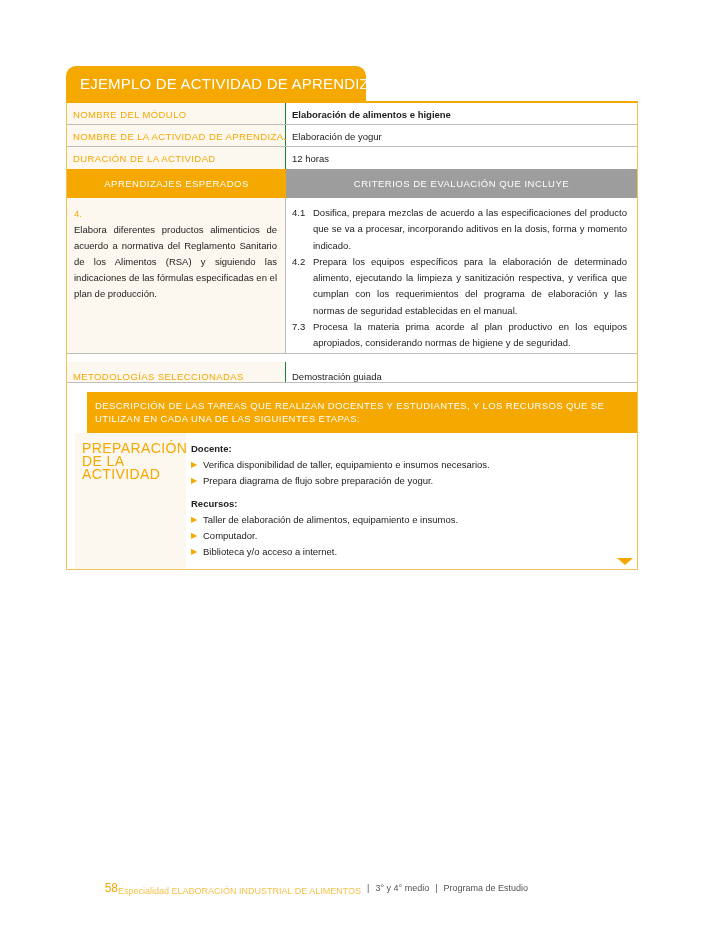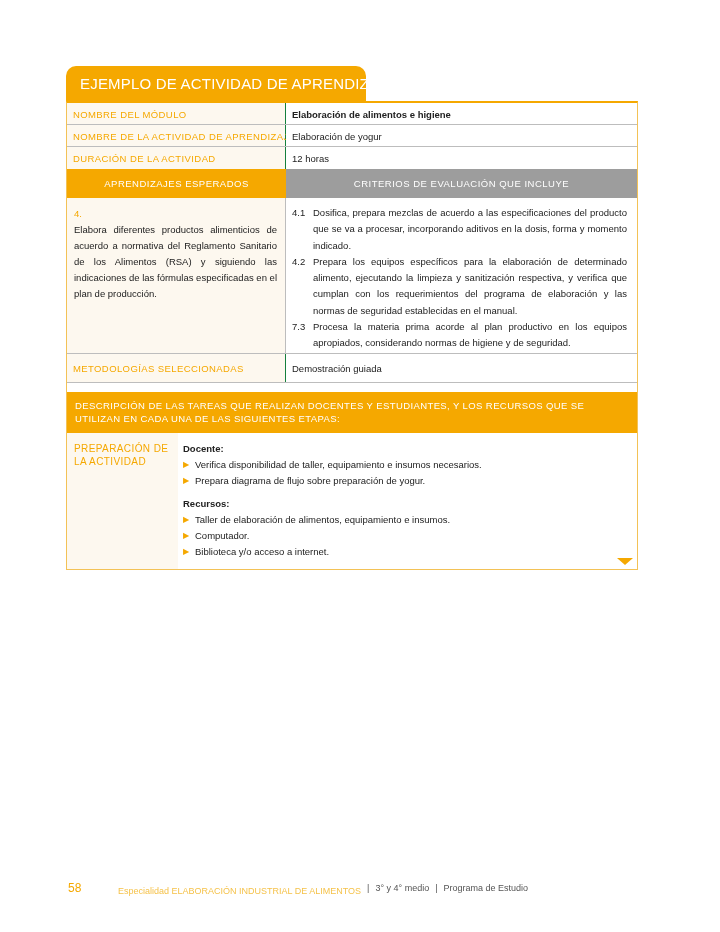--- a/index.html
+++ b/index.html
@@ -149,7 +149,7 @@
       </div>
     </div>
 
-    <div class="row h22" style="height:29px;">
+    <div class="row h22" style="height:29px;align-items:flex-end;">
       <div class="cell-label" style="padding-top:9px;">METODOLOGÍAS SELECCIONADAS</div>
       <div class="cell-value" style="padding-top:9px;">Demostración guiada</div>
     </div>

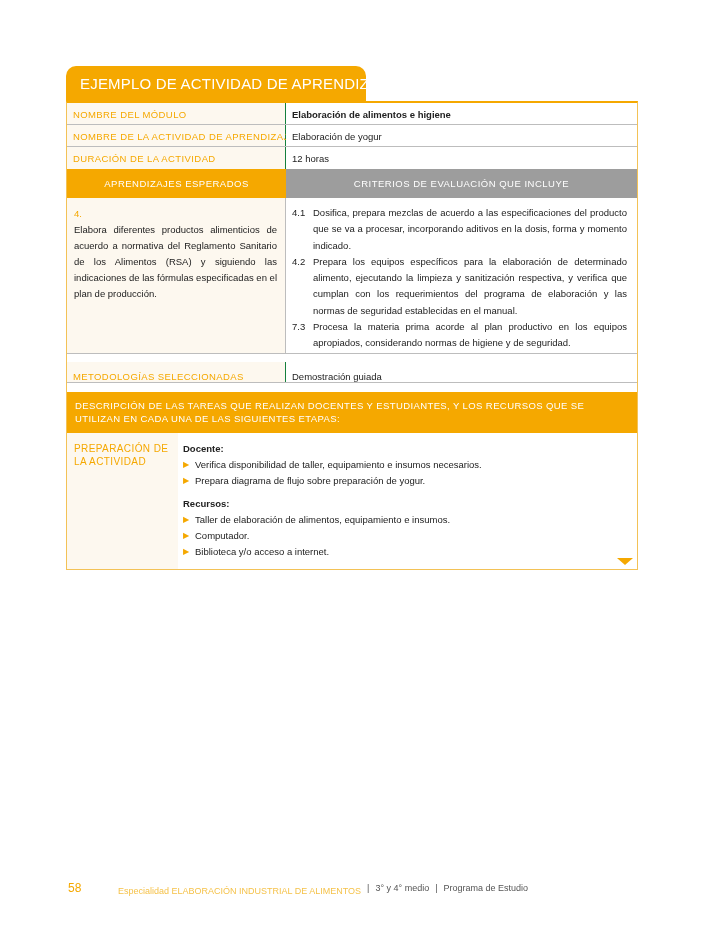--- a/index.html
+++ b/index.html
@@ -155,7 +155,7 @@
     </div>
 
     <div class="gap-row"></div>
-    <div class="desc-head" style="margin-top:0;">DESCRIPCIÓN DE LAS TAREAS QUE REALIZAN DOCENTES Y ESTUDIANTES, Y LOS RECURSOS QUE SE UTILIZAN EN CADA UNA DE LAS SIGUIENTES ETAPAS:</div>
+    <div class="desc-head" style="margin-top:0;margin-left:20px;">DESCRIPCIÓN DE LAS TAREAS QUE REALIZAN DOCENTES Y ESTUDIANTES, Y LOS RECURSOS QUE SE UTILIZAN EN CADA UNA DE LAS SIGUIENTES ETAPAS:</div>
 
     <div class="stage-row">
       <div class="stage-left">PREPARACIÓN DE LA ACTIVIDAD</div>

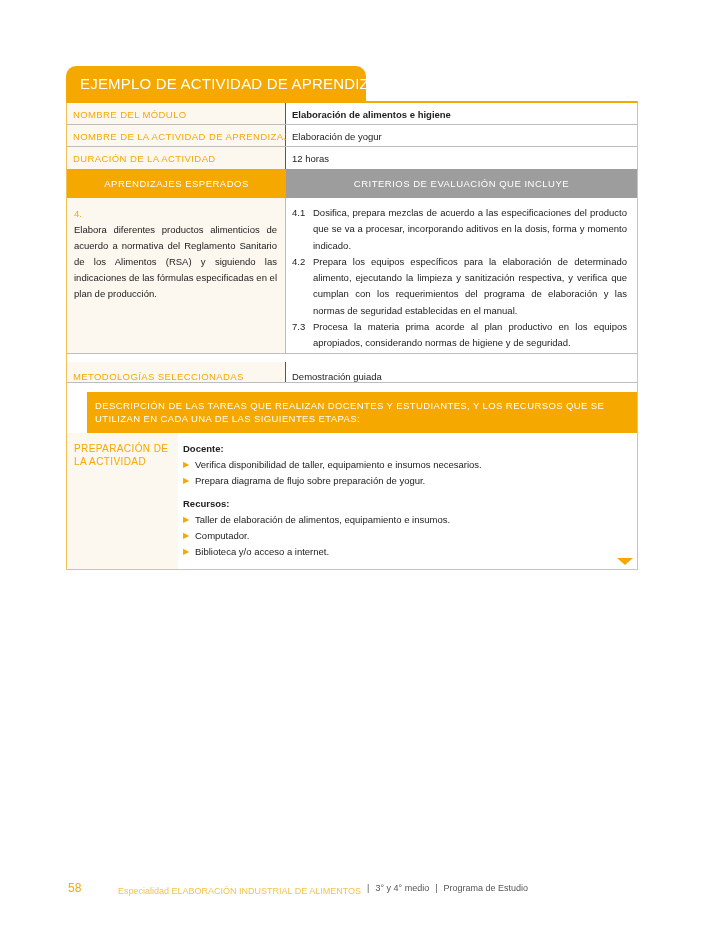--- a/index.html
+++ b/index.html
@@ -73,9 +73,10 @@
 
     .stage-row { display: flex; height: 136px; }
     .stage-left {
-      width: 111px; background: #fdf8ef; color: #f5a800; font-size: 10px;
+      width: 111px; background: #fdf8ef; color: #f5a800; font-size: 14px;
       letter-spacing: 0.4px; line-height: 13px; padding: 9px 0 0 7px;
       font-family: "Liberation Sans", sans-serif;
+      margin-left: 8px;
     }
     .stage-right {
       flex: 1; background: #ffffff; position: relative; padding: 9px 0 0 5px;

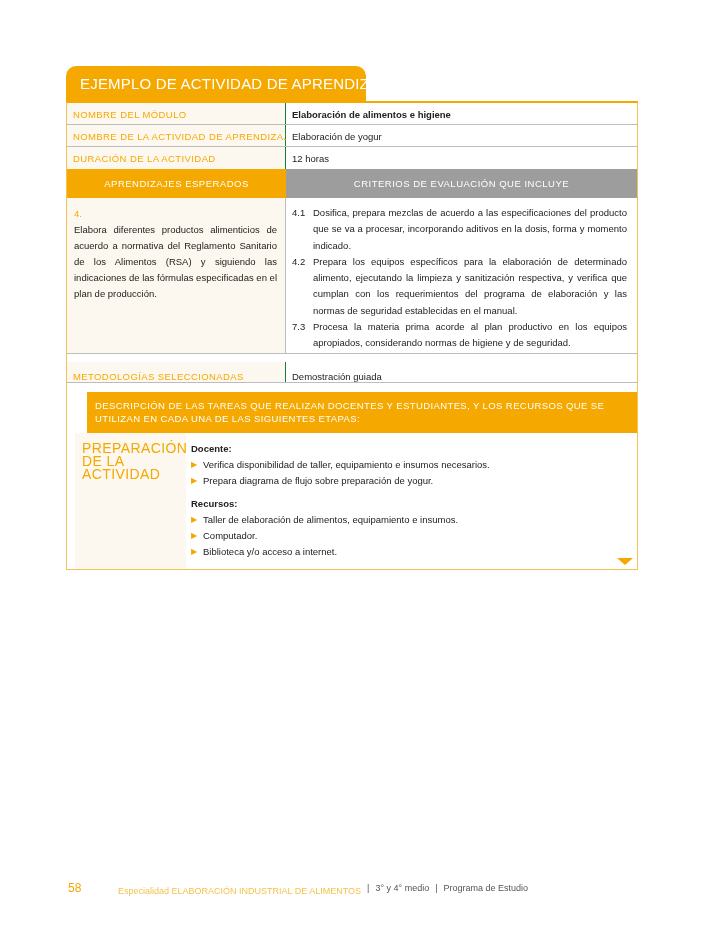--- a/index.html
+++ b/index.html
@@ -97,7 +97,7 @@
       font-family: "Liberation Sans", sans-serif; white-space: nowrap;
       display: flex; align-items: center;
     }
-    .footer .pg { color: #f5a800; font-size: 12px; width: 50px; }
+    .footer .pg { color: #f5a800; font-size: 12px; width: 50px; text-align: right; }
     .footer .spec { color: #f5c24a; margin-top: 6px; }
     .footer .sep { color: #555; padding: 0 6px; }
     .footer .grey { color: #555; }

